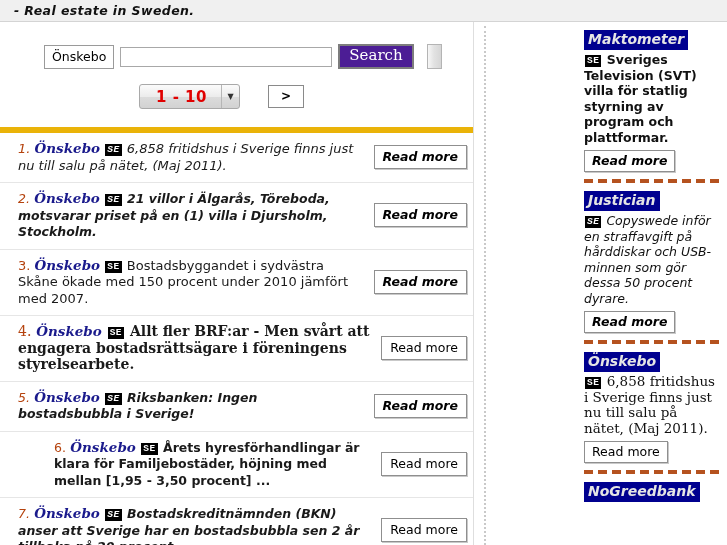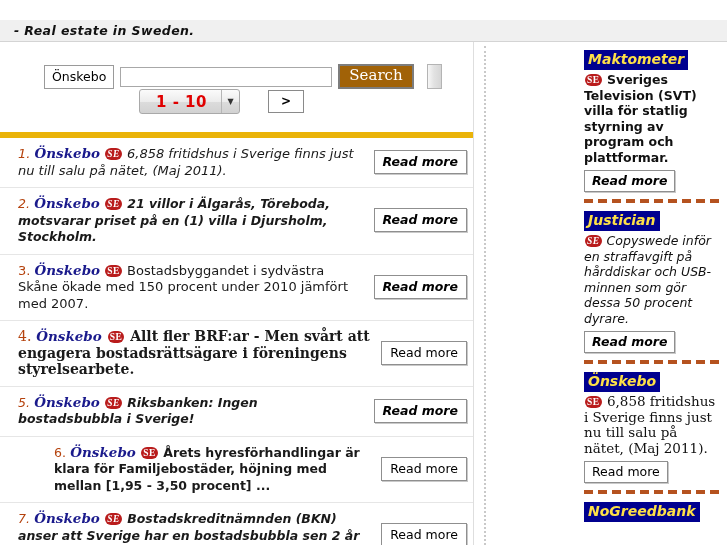--- a/index.html
+++ b/index.html
@@ -23,7 +23,6 @@
     align-items: center;
     padding-left: 14px;
     box-sizing: border-box;
-    margin-top: 20px;
   }
   #topbar .title {
     font-family: "DejaVu Sans", sans-serif;

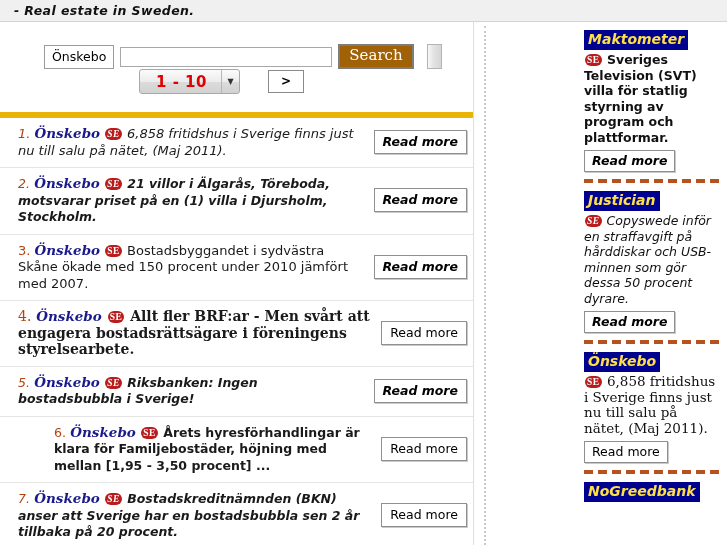--- a/index.html
+++ b/index.html
@@ -226,7 +226,7 @@
   .panel { margin-bottom: 4px; }
   .panel-head {
     background: #00008f;
-    color: #fde047;
+    color: #e5e5e5;
     font-family: "DejaVu Sans", sans-serif;
     font-weight: bold;
     font-style: italic;

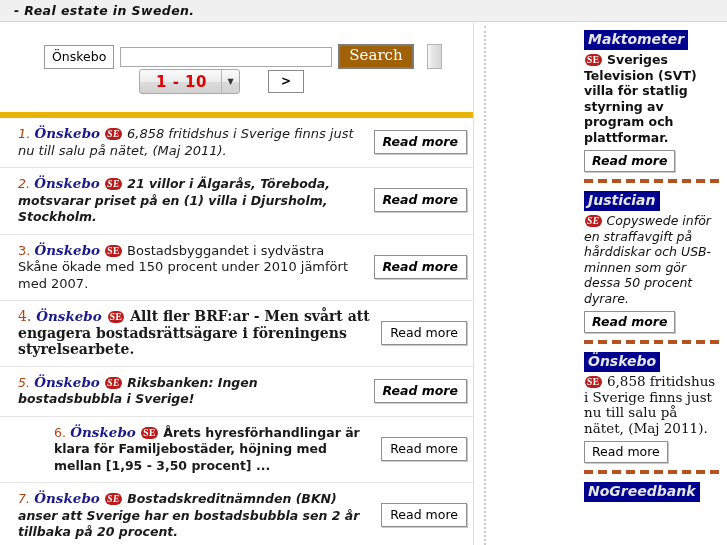--- a/index.html
+++ b/index.html
@@ -90,7 +90,7 @@
     outline: none;
   }
   .search-btn {
-    background: #a16207;
+    background: #4c1d95;
     color: #ffffff;
     font-family: "DejaVu Serif", serif;
     font-size: 15px;

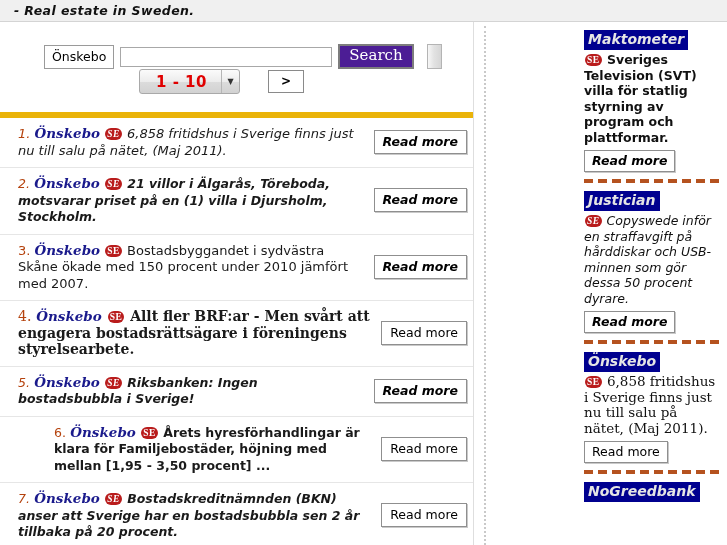--- a/index.html
+++ b/index.html
@@ -188,9 +188,9 @@
   }
   .se {
     display: inline-block;
-    background: #b91c1c;
+    background: #000000;
     color: #fff;
-    font-family: Liberation Serif, serif;
+    font-family: Liberation Mono, monospace;
     font-weight: bold;
     font-size: 9.5px;
     letter-spacing: 0.5px;
@@ -198,7 +198,6 @@
     line-height: 12px;
     vertical-align: 1px;
     margin: 0 1px;
-    border-radius: 6px;
   }
   .desc { color: #1a1a1a; }
 

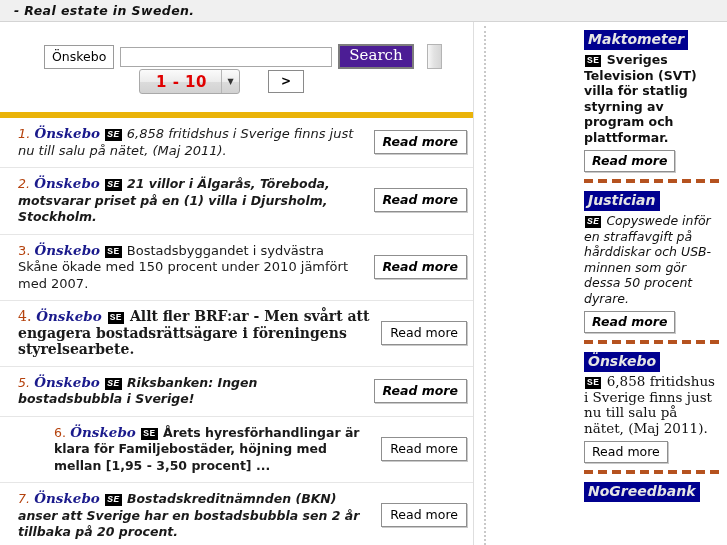--- a/index.html
+++ b/index.html
@@ -112,6 +112,7 @@
     display: flex;
     align-items: center;
     justify-content: center;
+    margin-top: 15px;
     margin-right: 30px;
     gap: 28px;
   }

